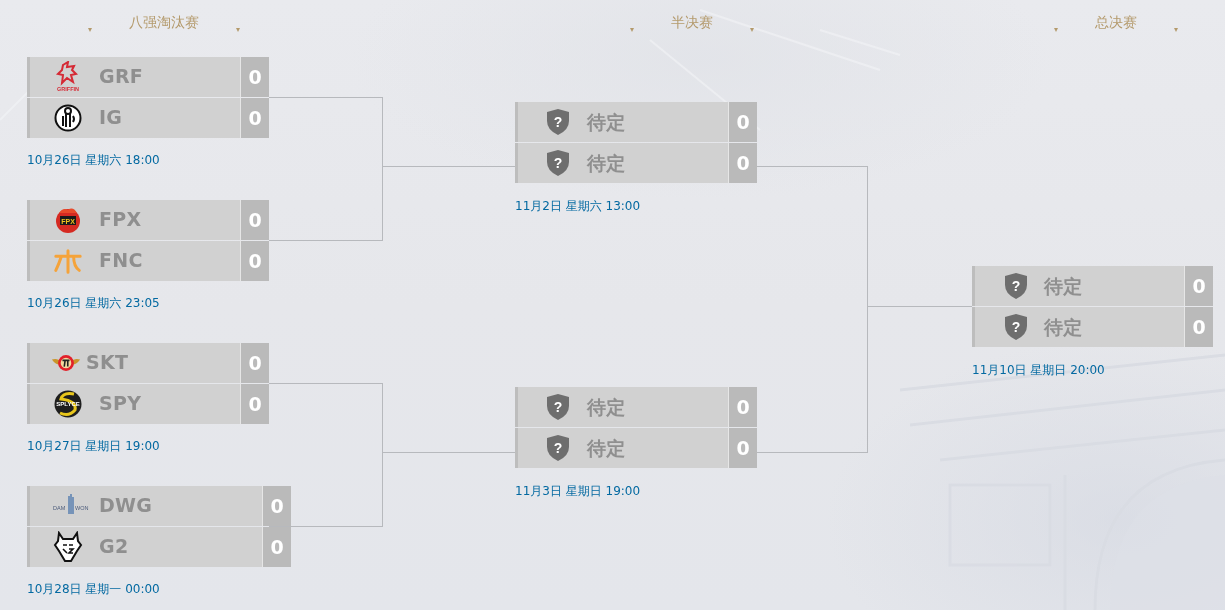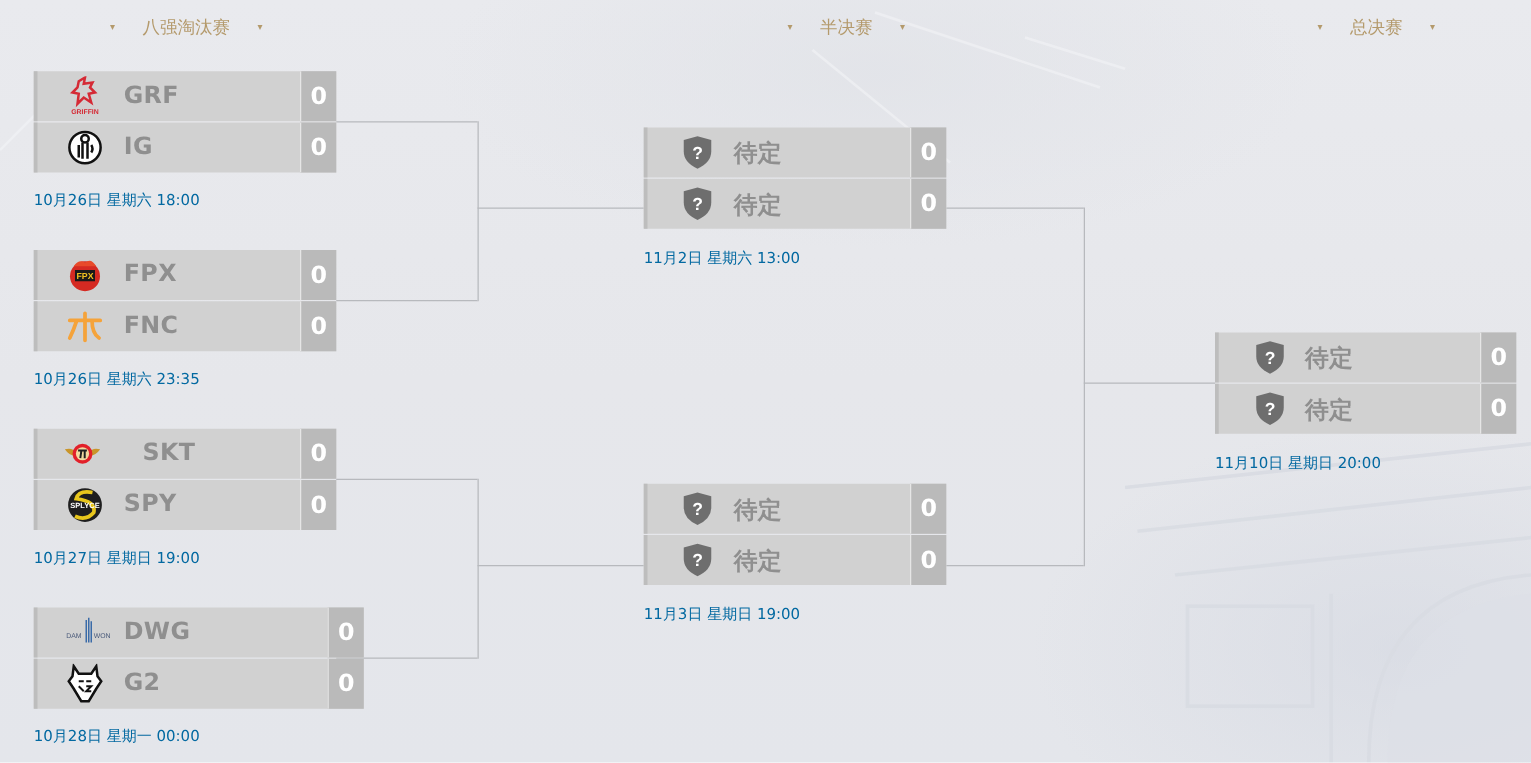--- a/index.html
+++ b/index.html
@@ -14,7 +14,7 @@
   .bg-deco { position:absolute; pointer-events:none; }
   .stage-title {
     position:absolute; top:12px; height:20px; line-height:20px;
-    font-size:14px; color:#b49a6c; display:flex; align-items:center; gap:0;
+    font-size:14px; color:#b49a6c; display:flex; align-items:flex-end; gap:15px;
   }
   .stage-title .tri {
     display:inline-block; width:0; height:0;

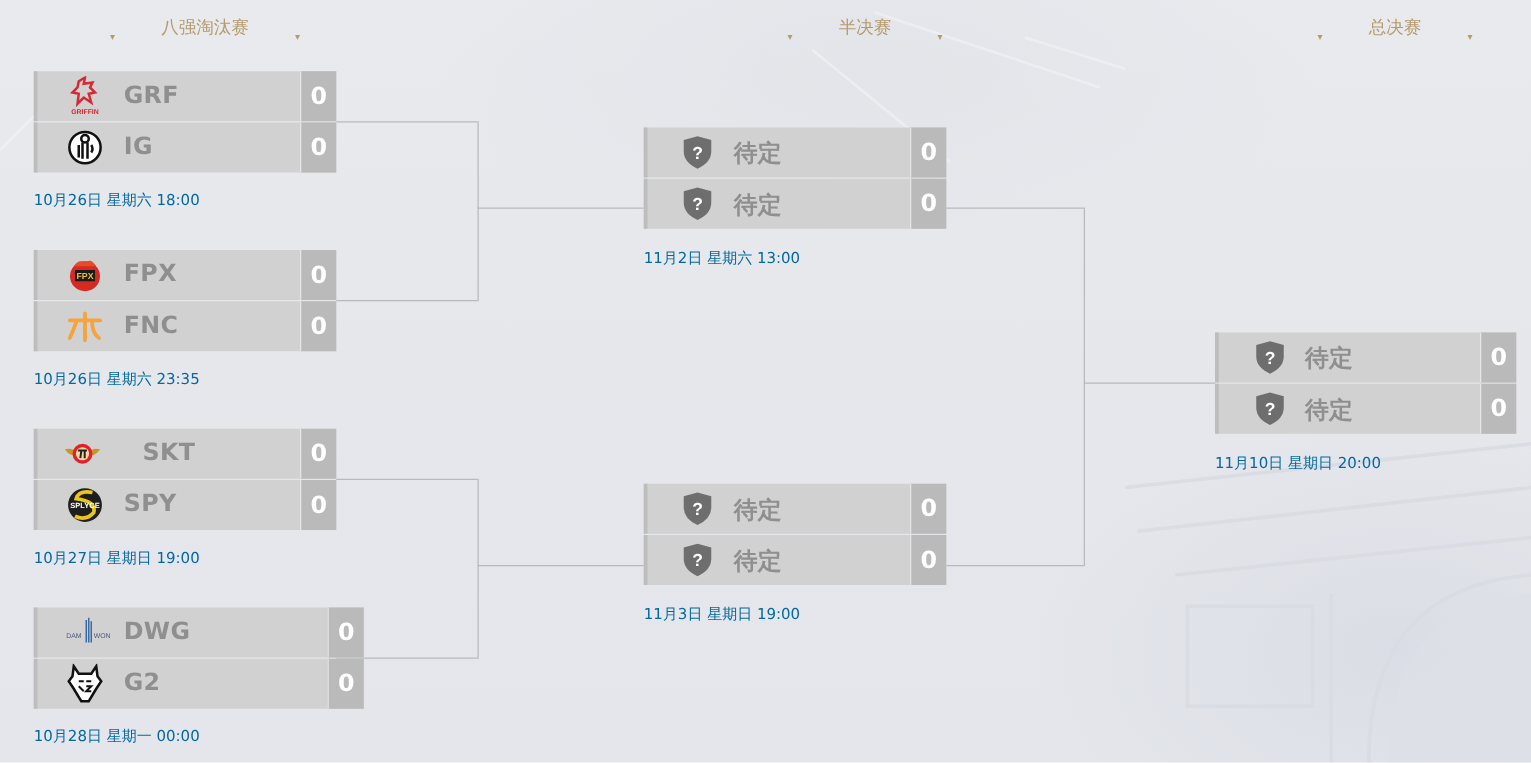--- a/index.html
+++ b/index.html
@@ -150,7 +150,7 @@
     <span class="score">0</span>
   </div>
 </div>
-<div class="match-time" style="left:27px;top:295px;">10月26日 星期六 23:35</div>
+<div class="match-time" style="left:27px;top:295px;">10月26日 星期六 23:05</div>
 
 <div class="match" style="left:27px;top:343px;width:242px;">
   <div class="team-row">

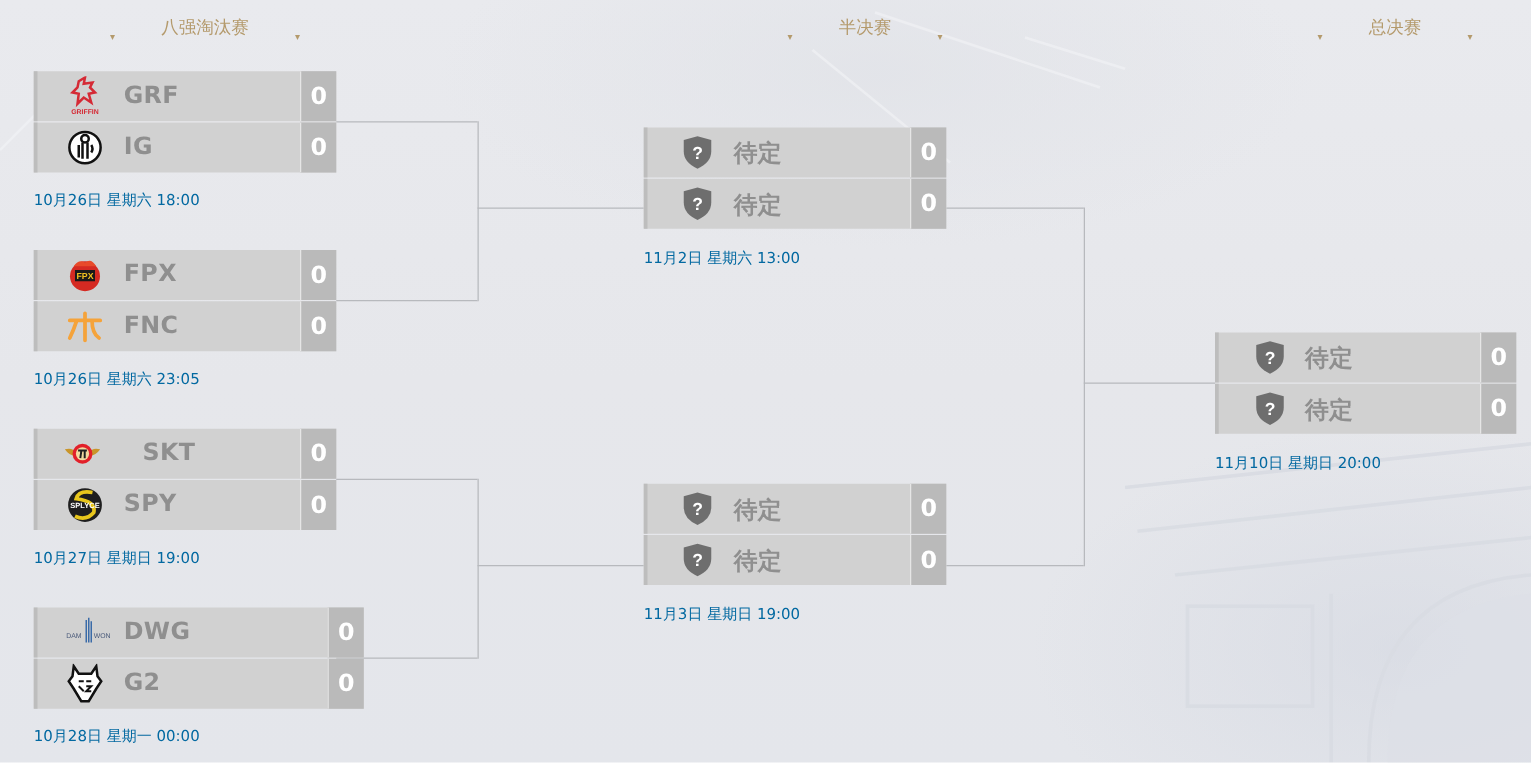--- a/index.html
+++ b/index.html
@@ -162,7 +162,7 @@
         <path d="M13 11 L21 11 M16 11 L15 18 M19 11 L19 18" stroke="#222" stroke-width="1.8"></path>
       </svg>
     </span>
-    <span class="name" style="left:84px;">SKT</span>
+    <span class="name" style="left:56px;">SKT</span>
     <span class="score">0</span>
   </div>
   <div class="team-row">

